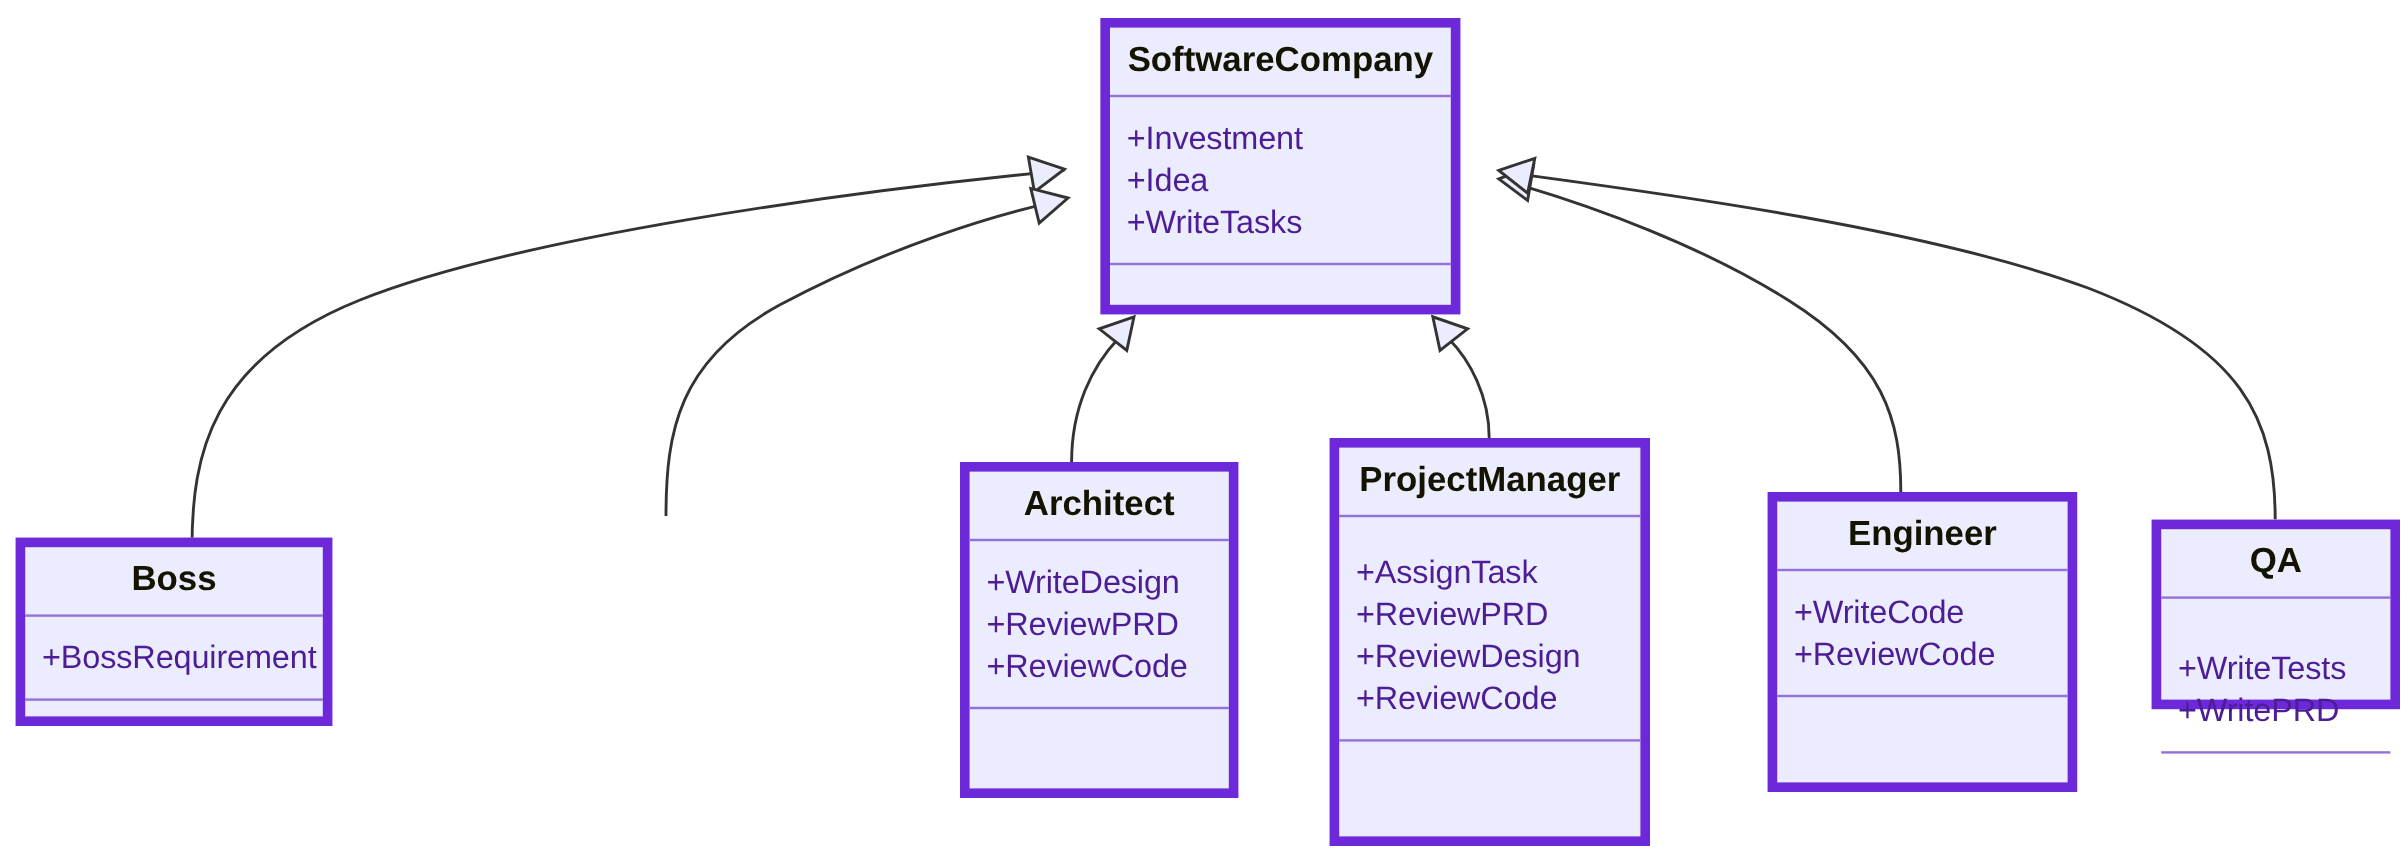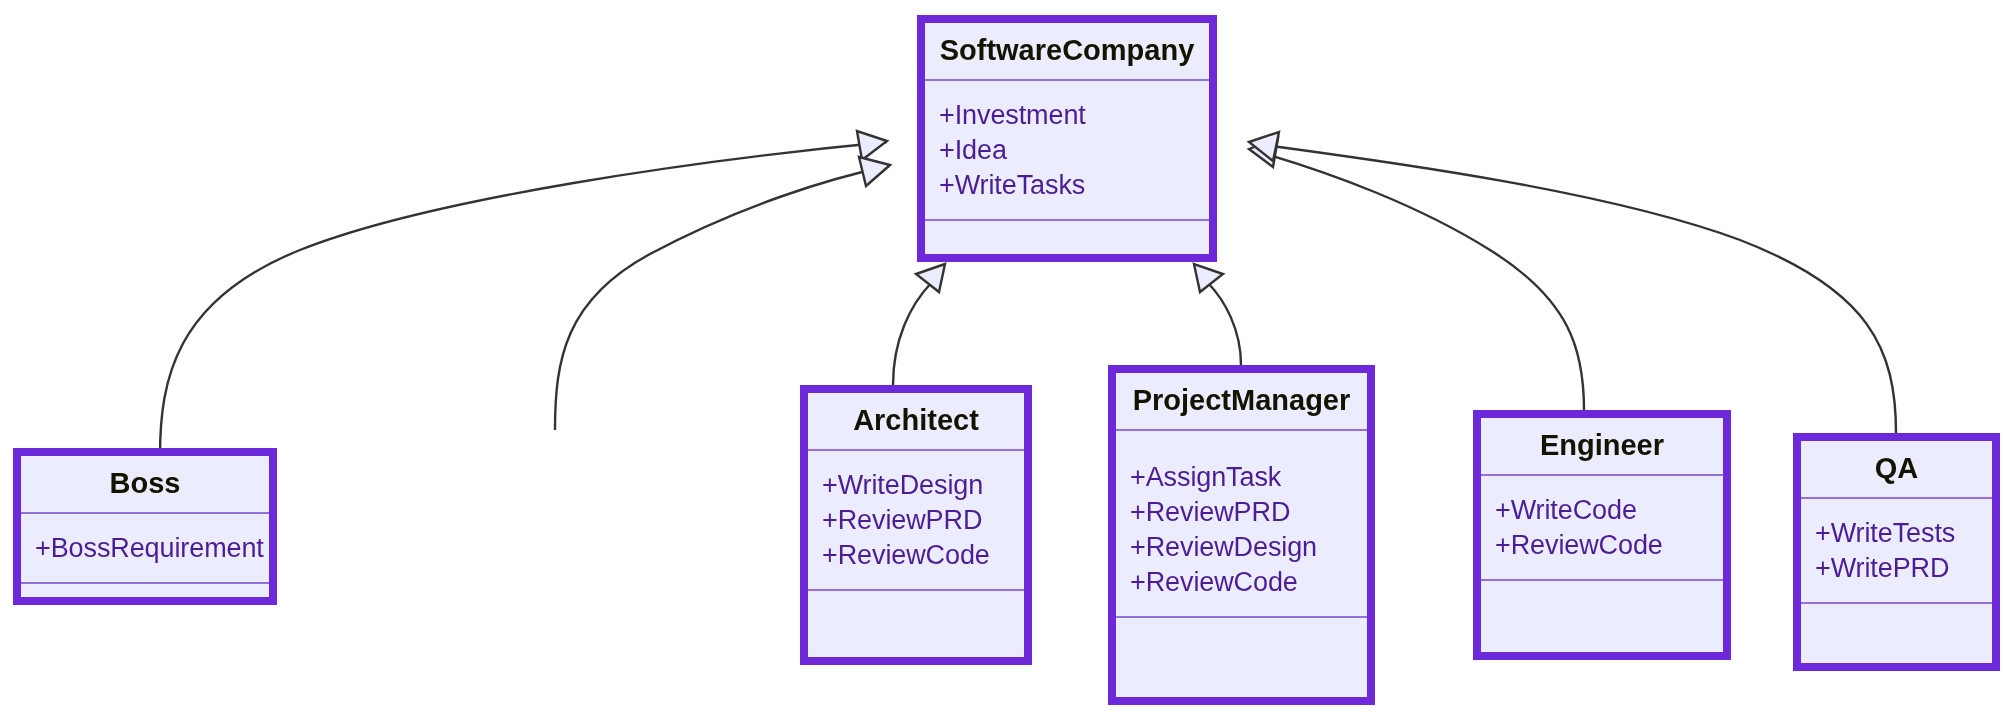--- a/index.html
+++ b/index.html
@@ -150,7 +150,7 @@
     <div class="class-methods"></div>
   </div>
 
-  <div class="uml-class" style="left:1793px; top:433px; width:207px; height:238px;">
+  <div class="uml-class" style="left:1793px; top:433px; width:207px; height:158px;gap:24px;">
     <div class="class-title-row">QA</div>
     <div class="class-members">
       <div class="member-line">+WriteTests</div>

